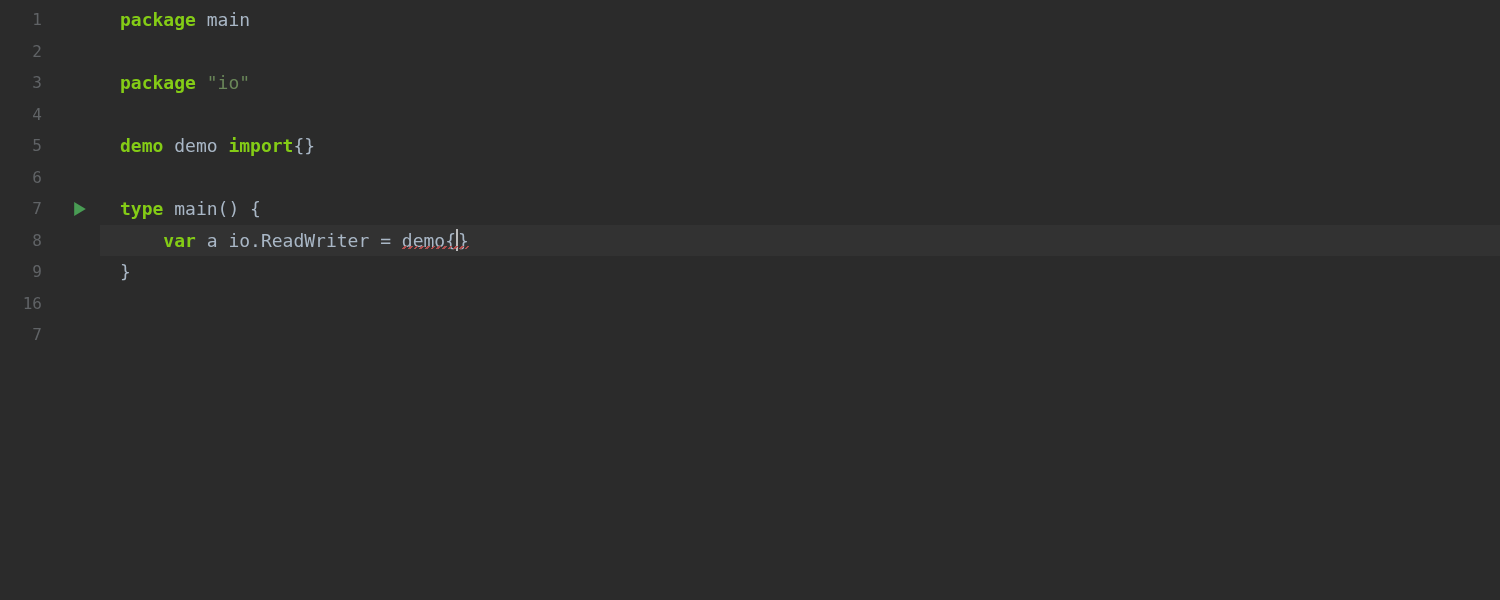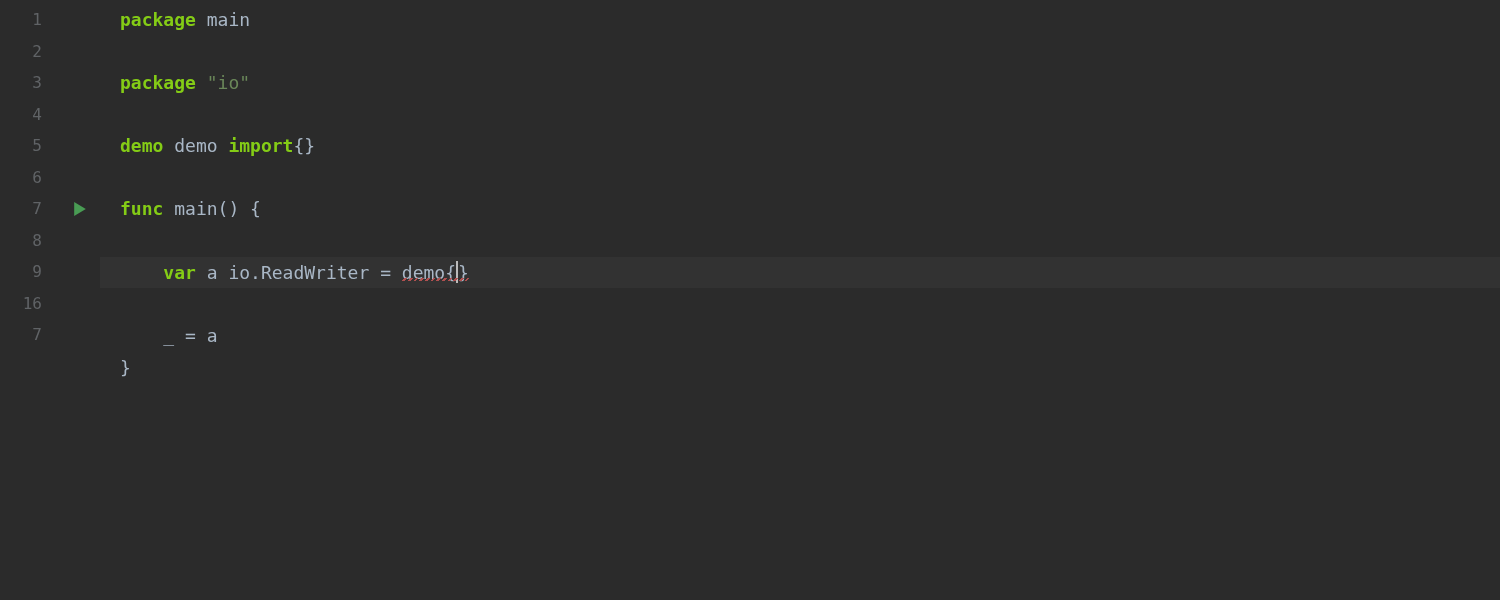--- a/index.html
+++ b/index.html
@@ -149,7 +149,7 @@
 
     <div class="code-line"></div>
 
-    <div class="code-line"><span class="tk-keyword">func</span> <span class="tk-func">main</span><span class="tk-punct">()</span> <span class="tk-punct">{</span></div>
+    <div class="code-line"><span class="tk-keyword">type</span> <span class="tk-func">main</span><span class="tk-punct">()</span> <span class="tk-punct">{</span></div>
 
     <div class="code-line current indent1"><span class="tk-keyword">var</span> <span class="tk-ident">a</span> <span class="tk-pkg">io</span><span class="tk-punct">.</span><span class="tk-type">ReadWriter</span> <span class="tk-punct">=</span> <span class="tk-err"><span class="tk-ident">demo</span><span class="tk-punct">{</span><span class="cursor"></span><span class="tk-punct">}</span></span></div>
 

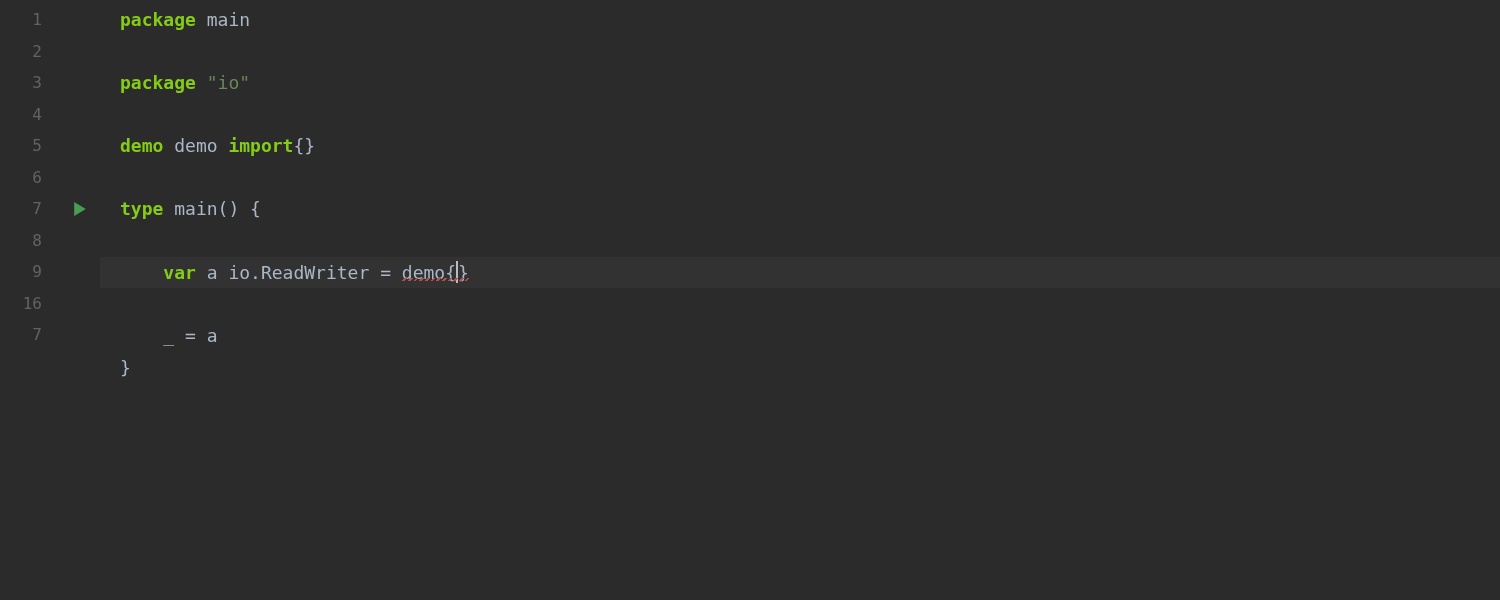--- a/index.html
+++ b/index.html
@@ -94,7 +94,7 @@
     vertical-align: middle;
     margin-top: -3px;
   }
-  .indent1 { padding-left: calc(20px + 4ch); margin-top: 32px; }
+  .indent1 { padding-left: calc(20px + 4ch); }
 </style>
 </head>
 <body>

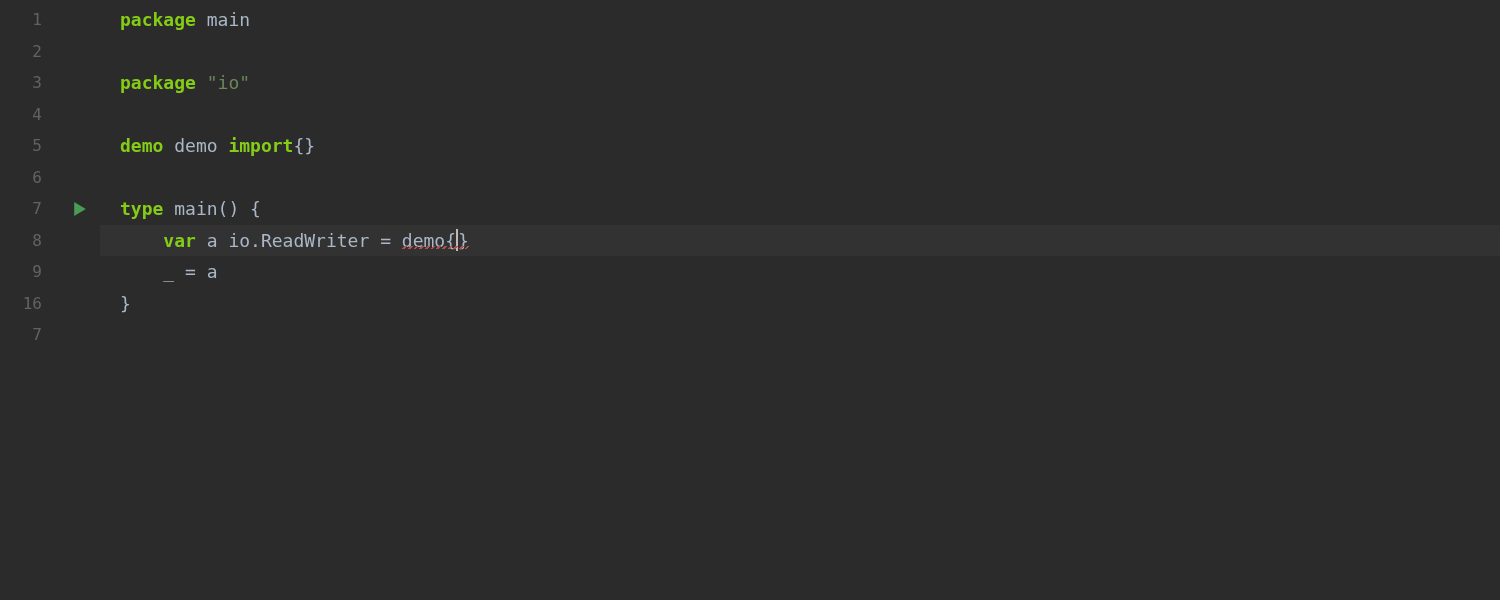--- a/index.html
+++ b/index.html
@@ -153,7 +153,6 @@
 
     <div class="code-line current indent1"><span class="tk-keyword">var</span> <span class="tk-ident">a</span> <span class="tk-pkg">io</span><span class="tk-punct">.</span><span class="tk-type">ReadWriter</span> <span class="tk-punct">=</span> <span class="tk-err"><span class="tk-ident">demo</span><span class="tk-punct">{</span><span class="cursor"></span><span class="tk-punct">}</span></span></div>
 
-    <div class="code-line indent1"><span class="tk-ident">_</span> <span class="tk-punct">=</span> <span class="tk-ident">a</span></div>
 
     <div class="code-line"><span class="tk-punct">}</span></div>
 

